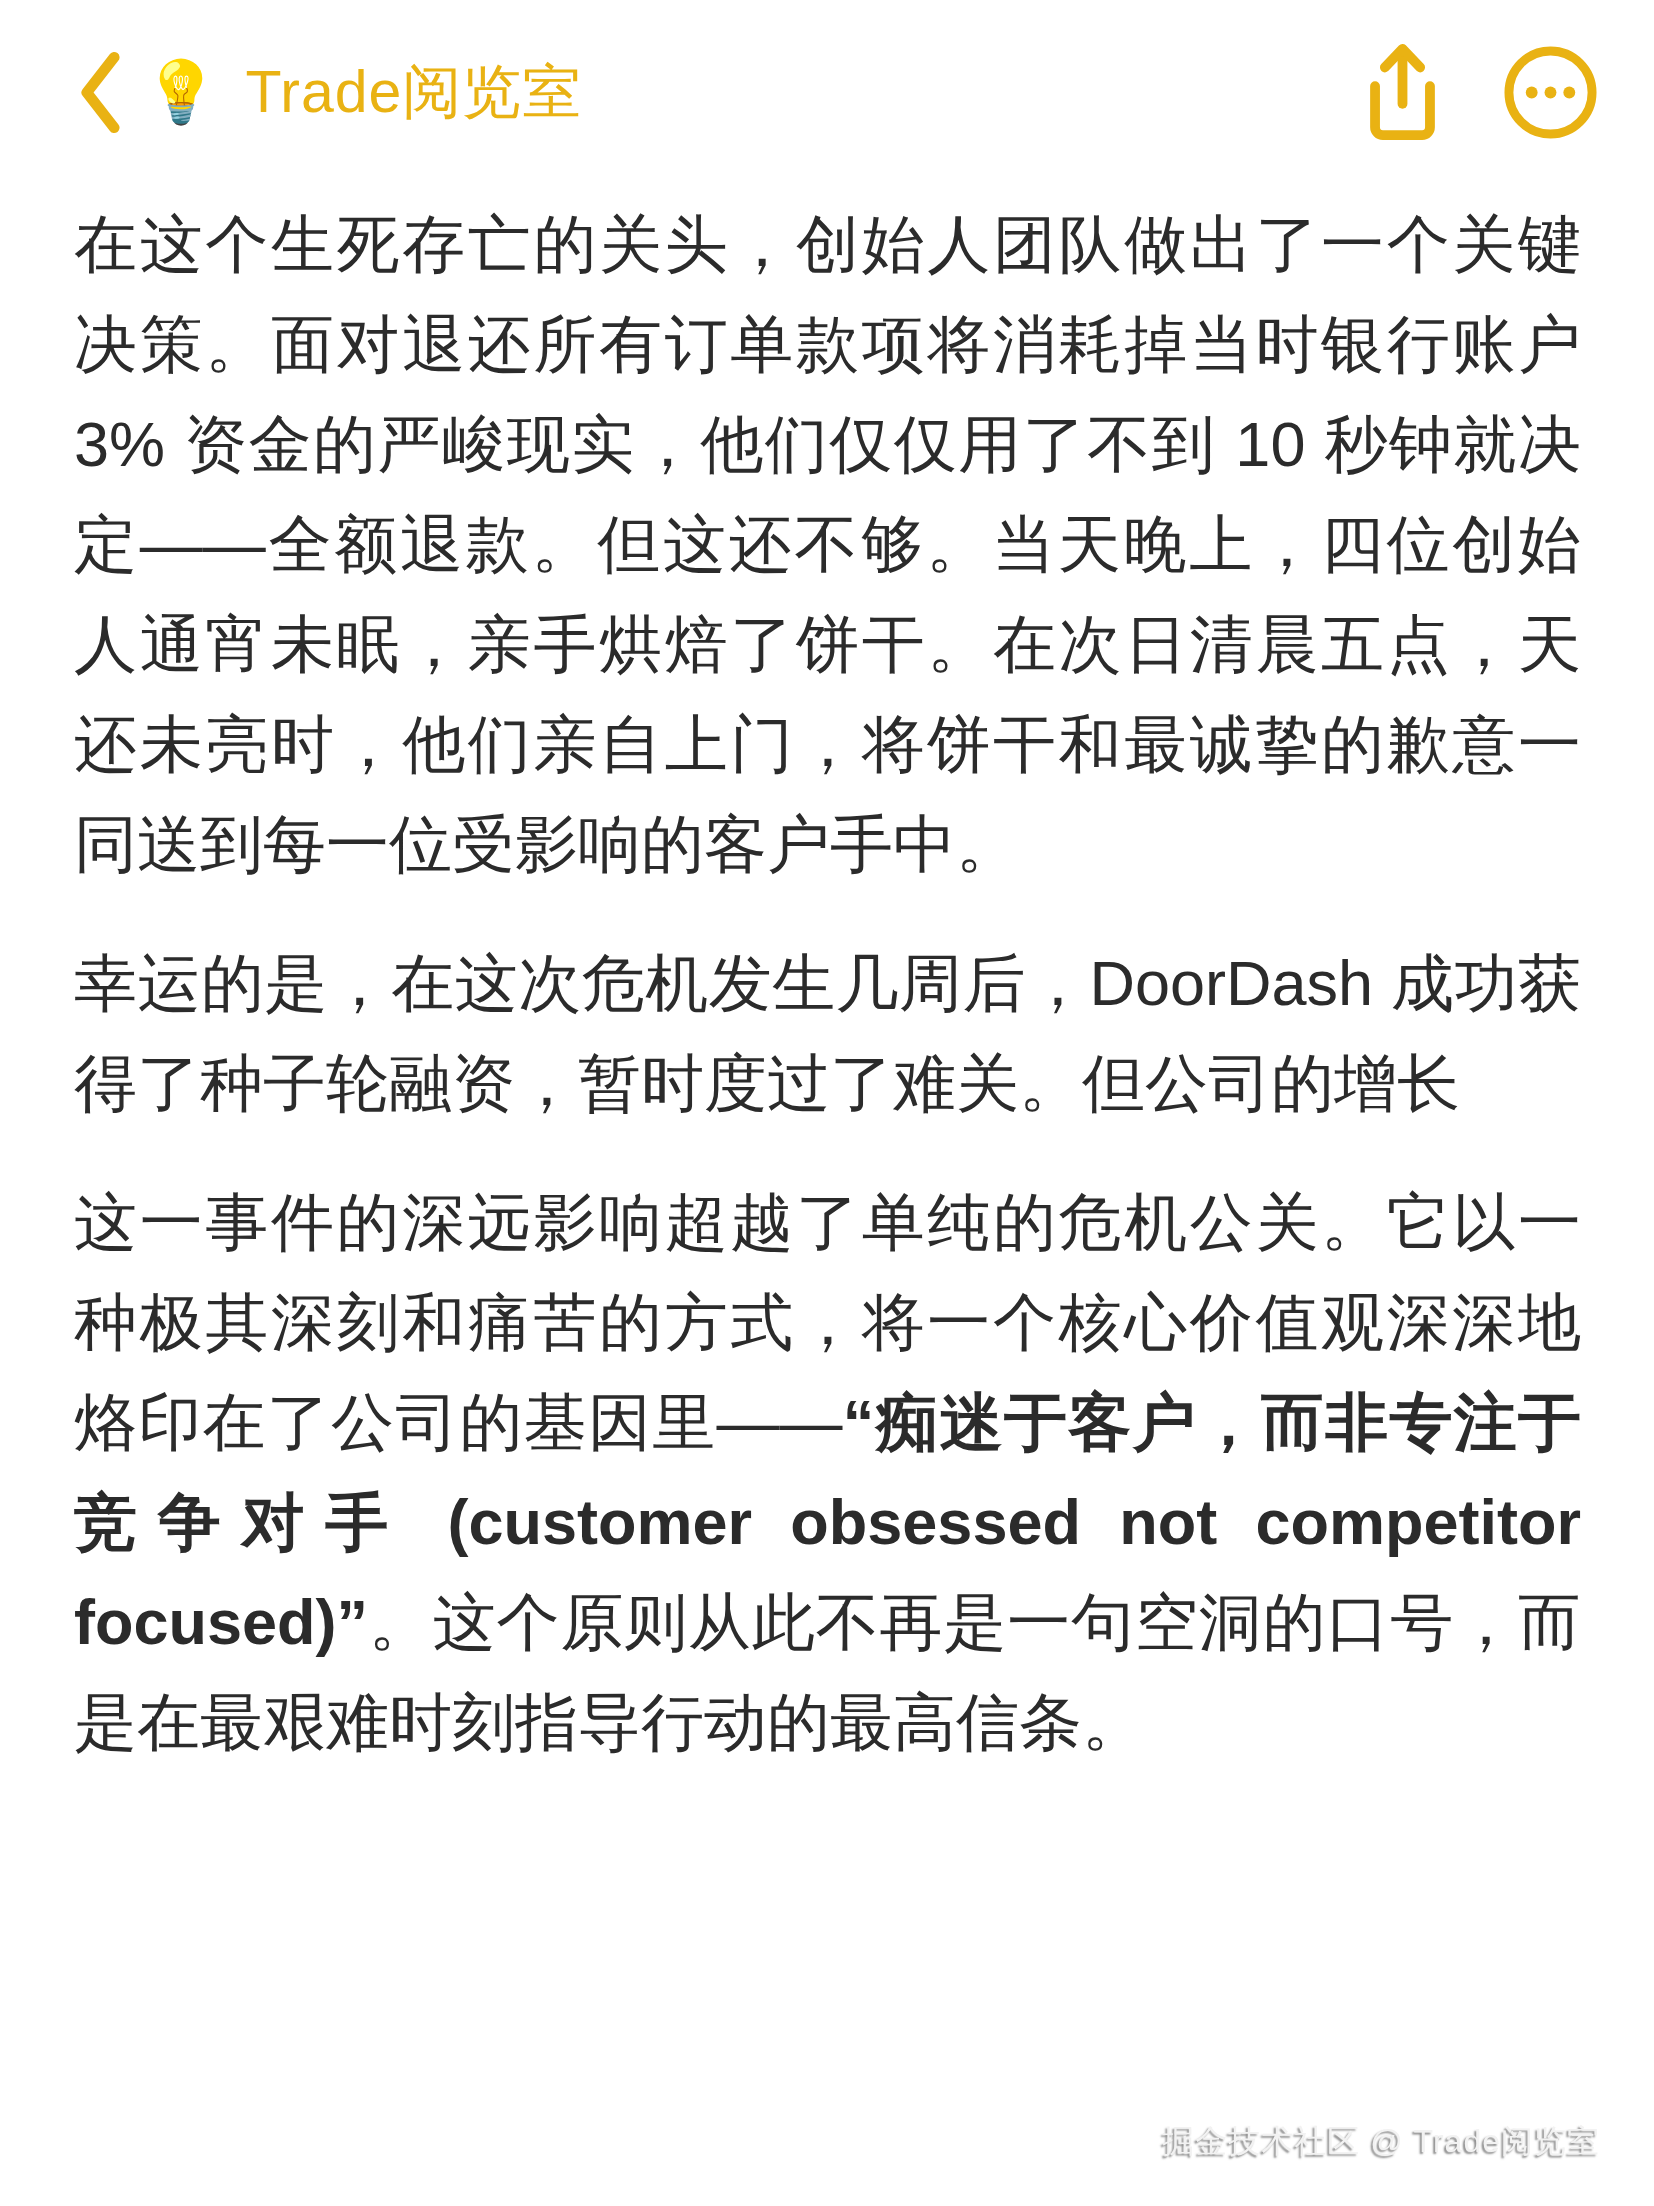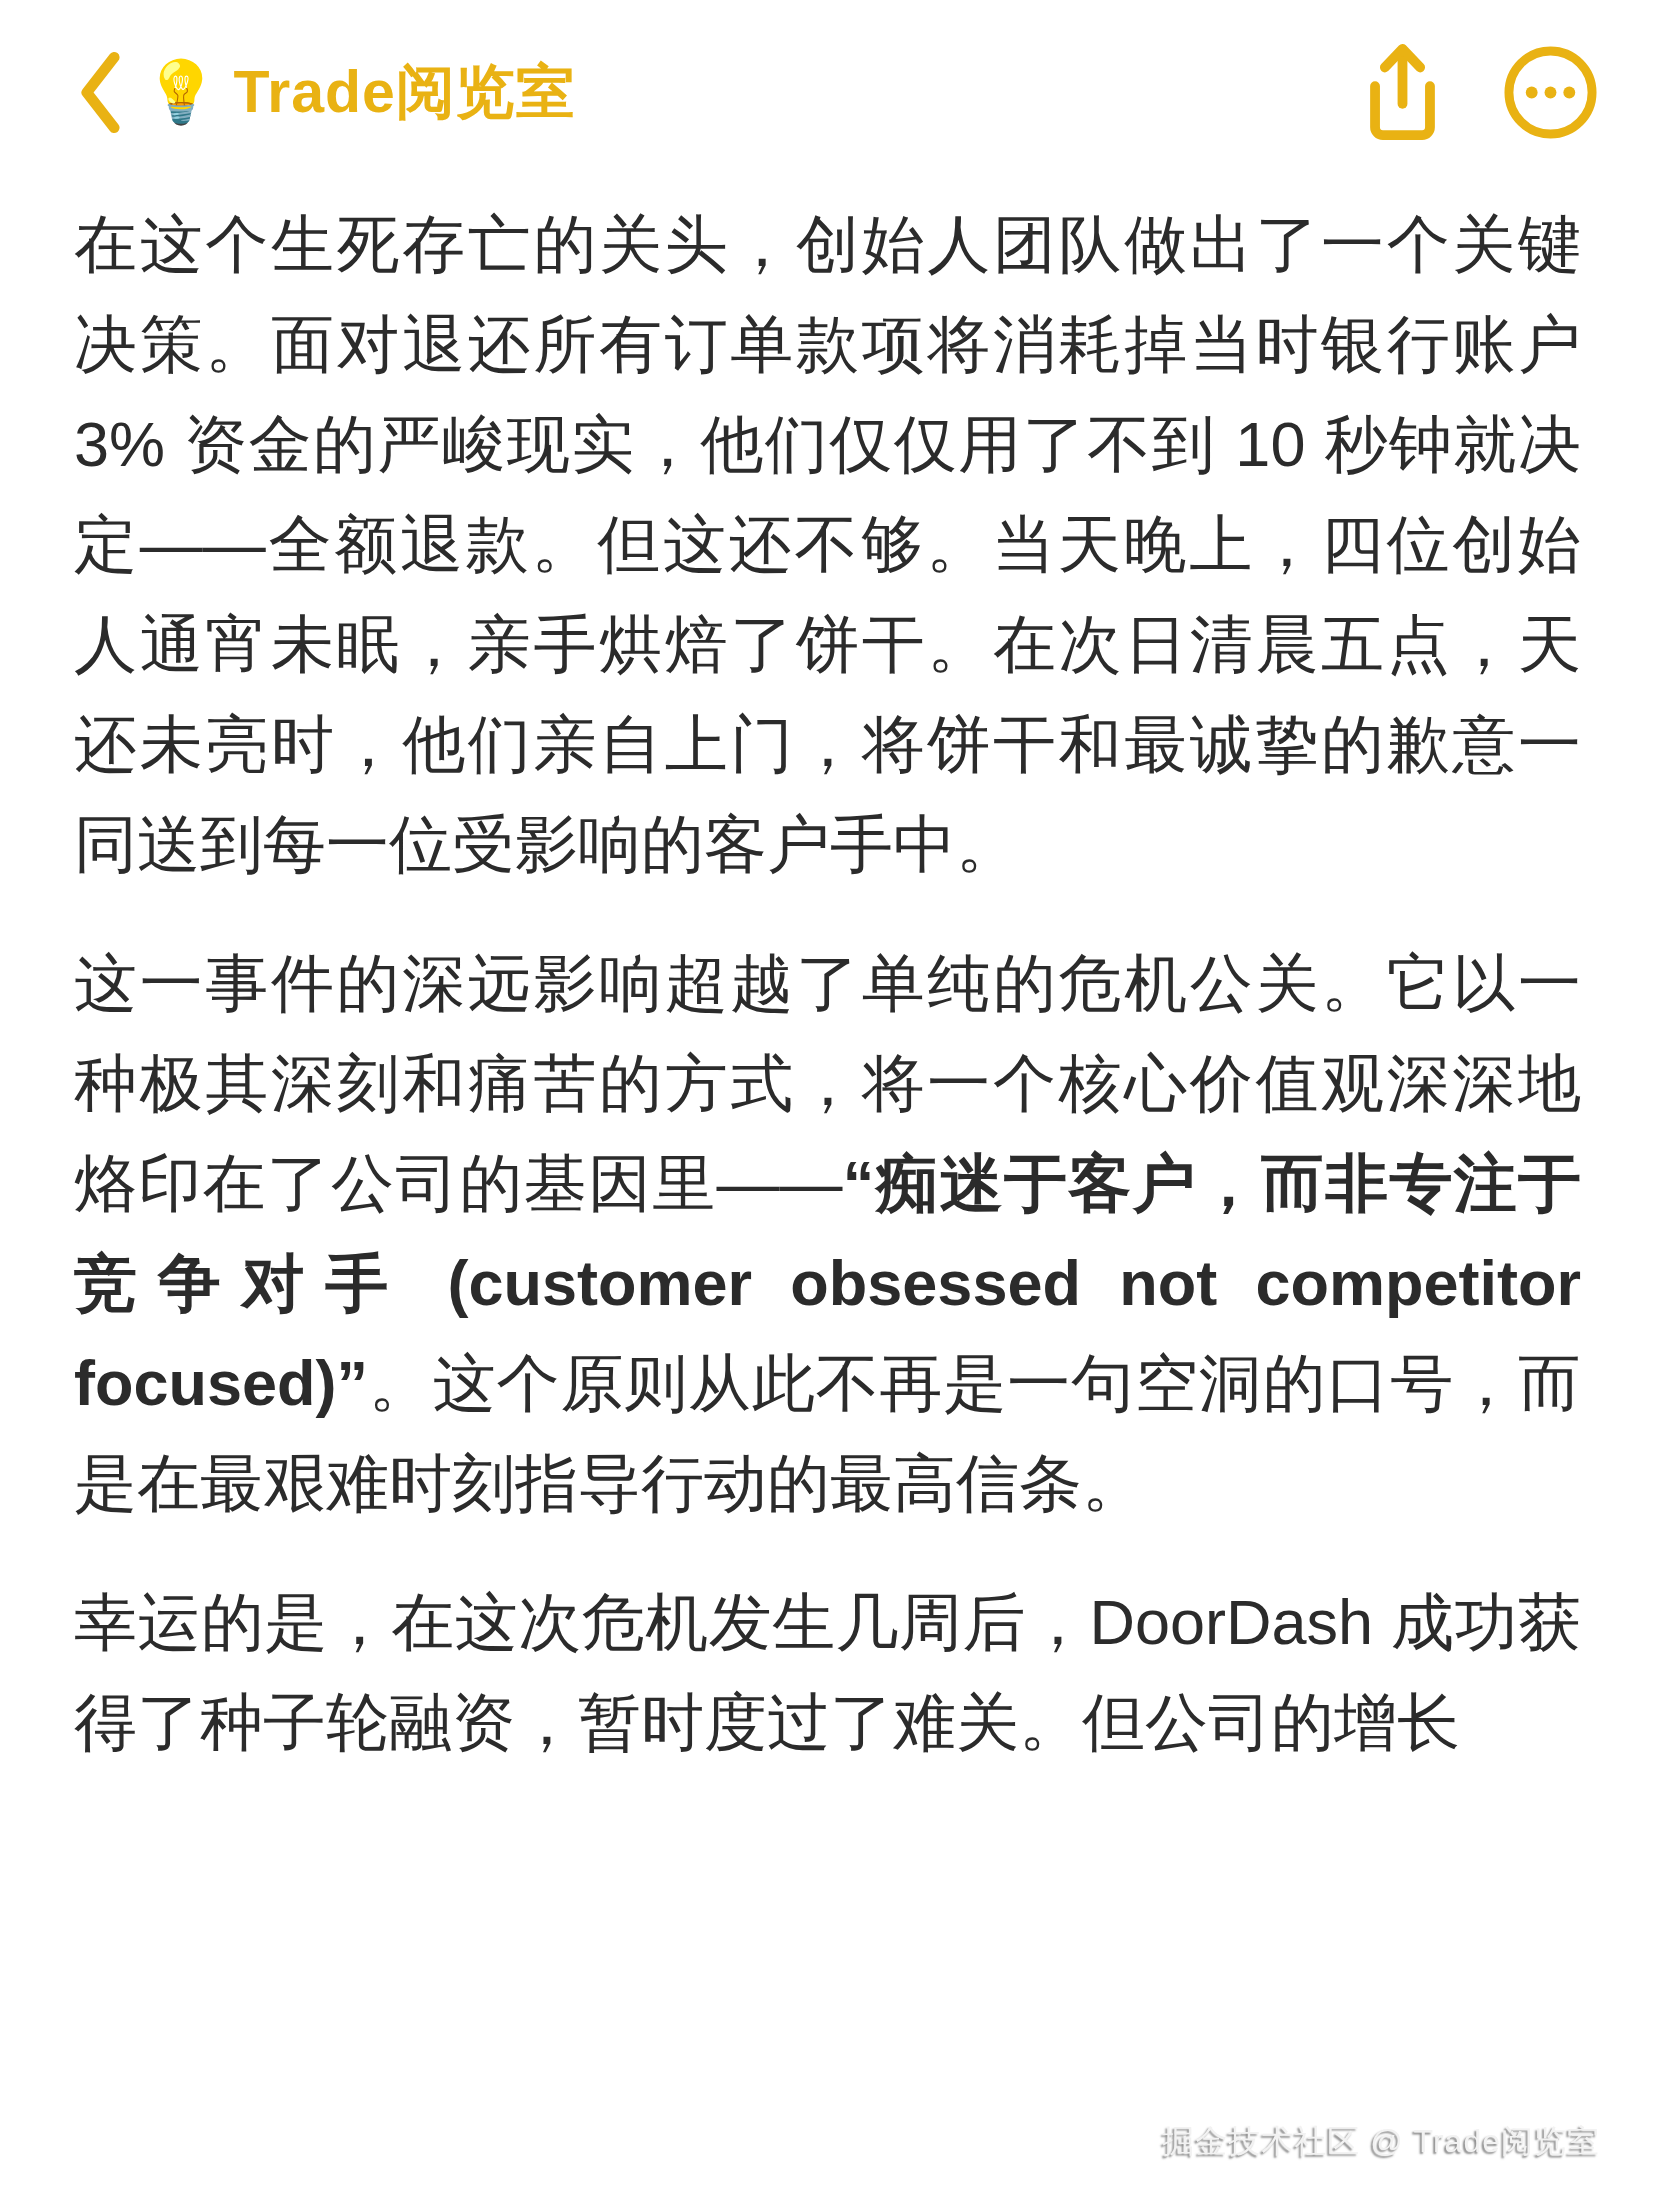--- a/index.html
+++ b/index.html
@@ -39,9 +39,9 @@
     color: #E9B213;
   }
   .page-title {
-    margin: 0;
+    margin: 12px;
     font-size: 59px;
-    font-weight: bold;
+    font-weight: normal;
     color: #E9B213;
     letter-spacing: 1px;
     line-height: 1;

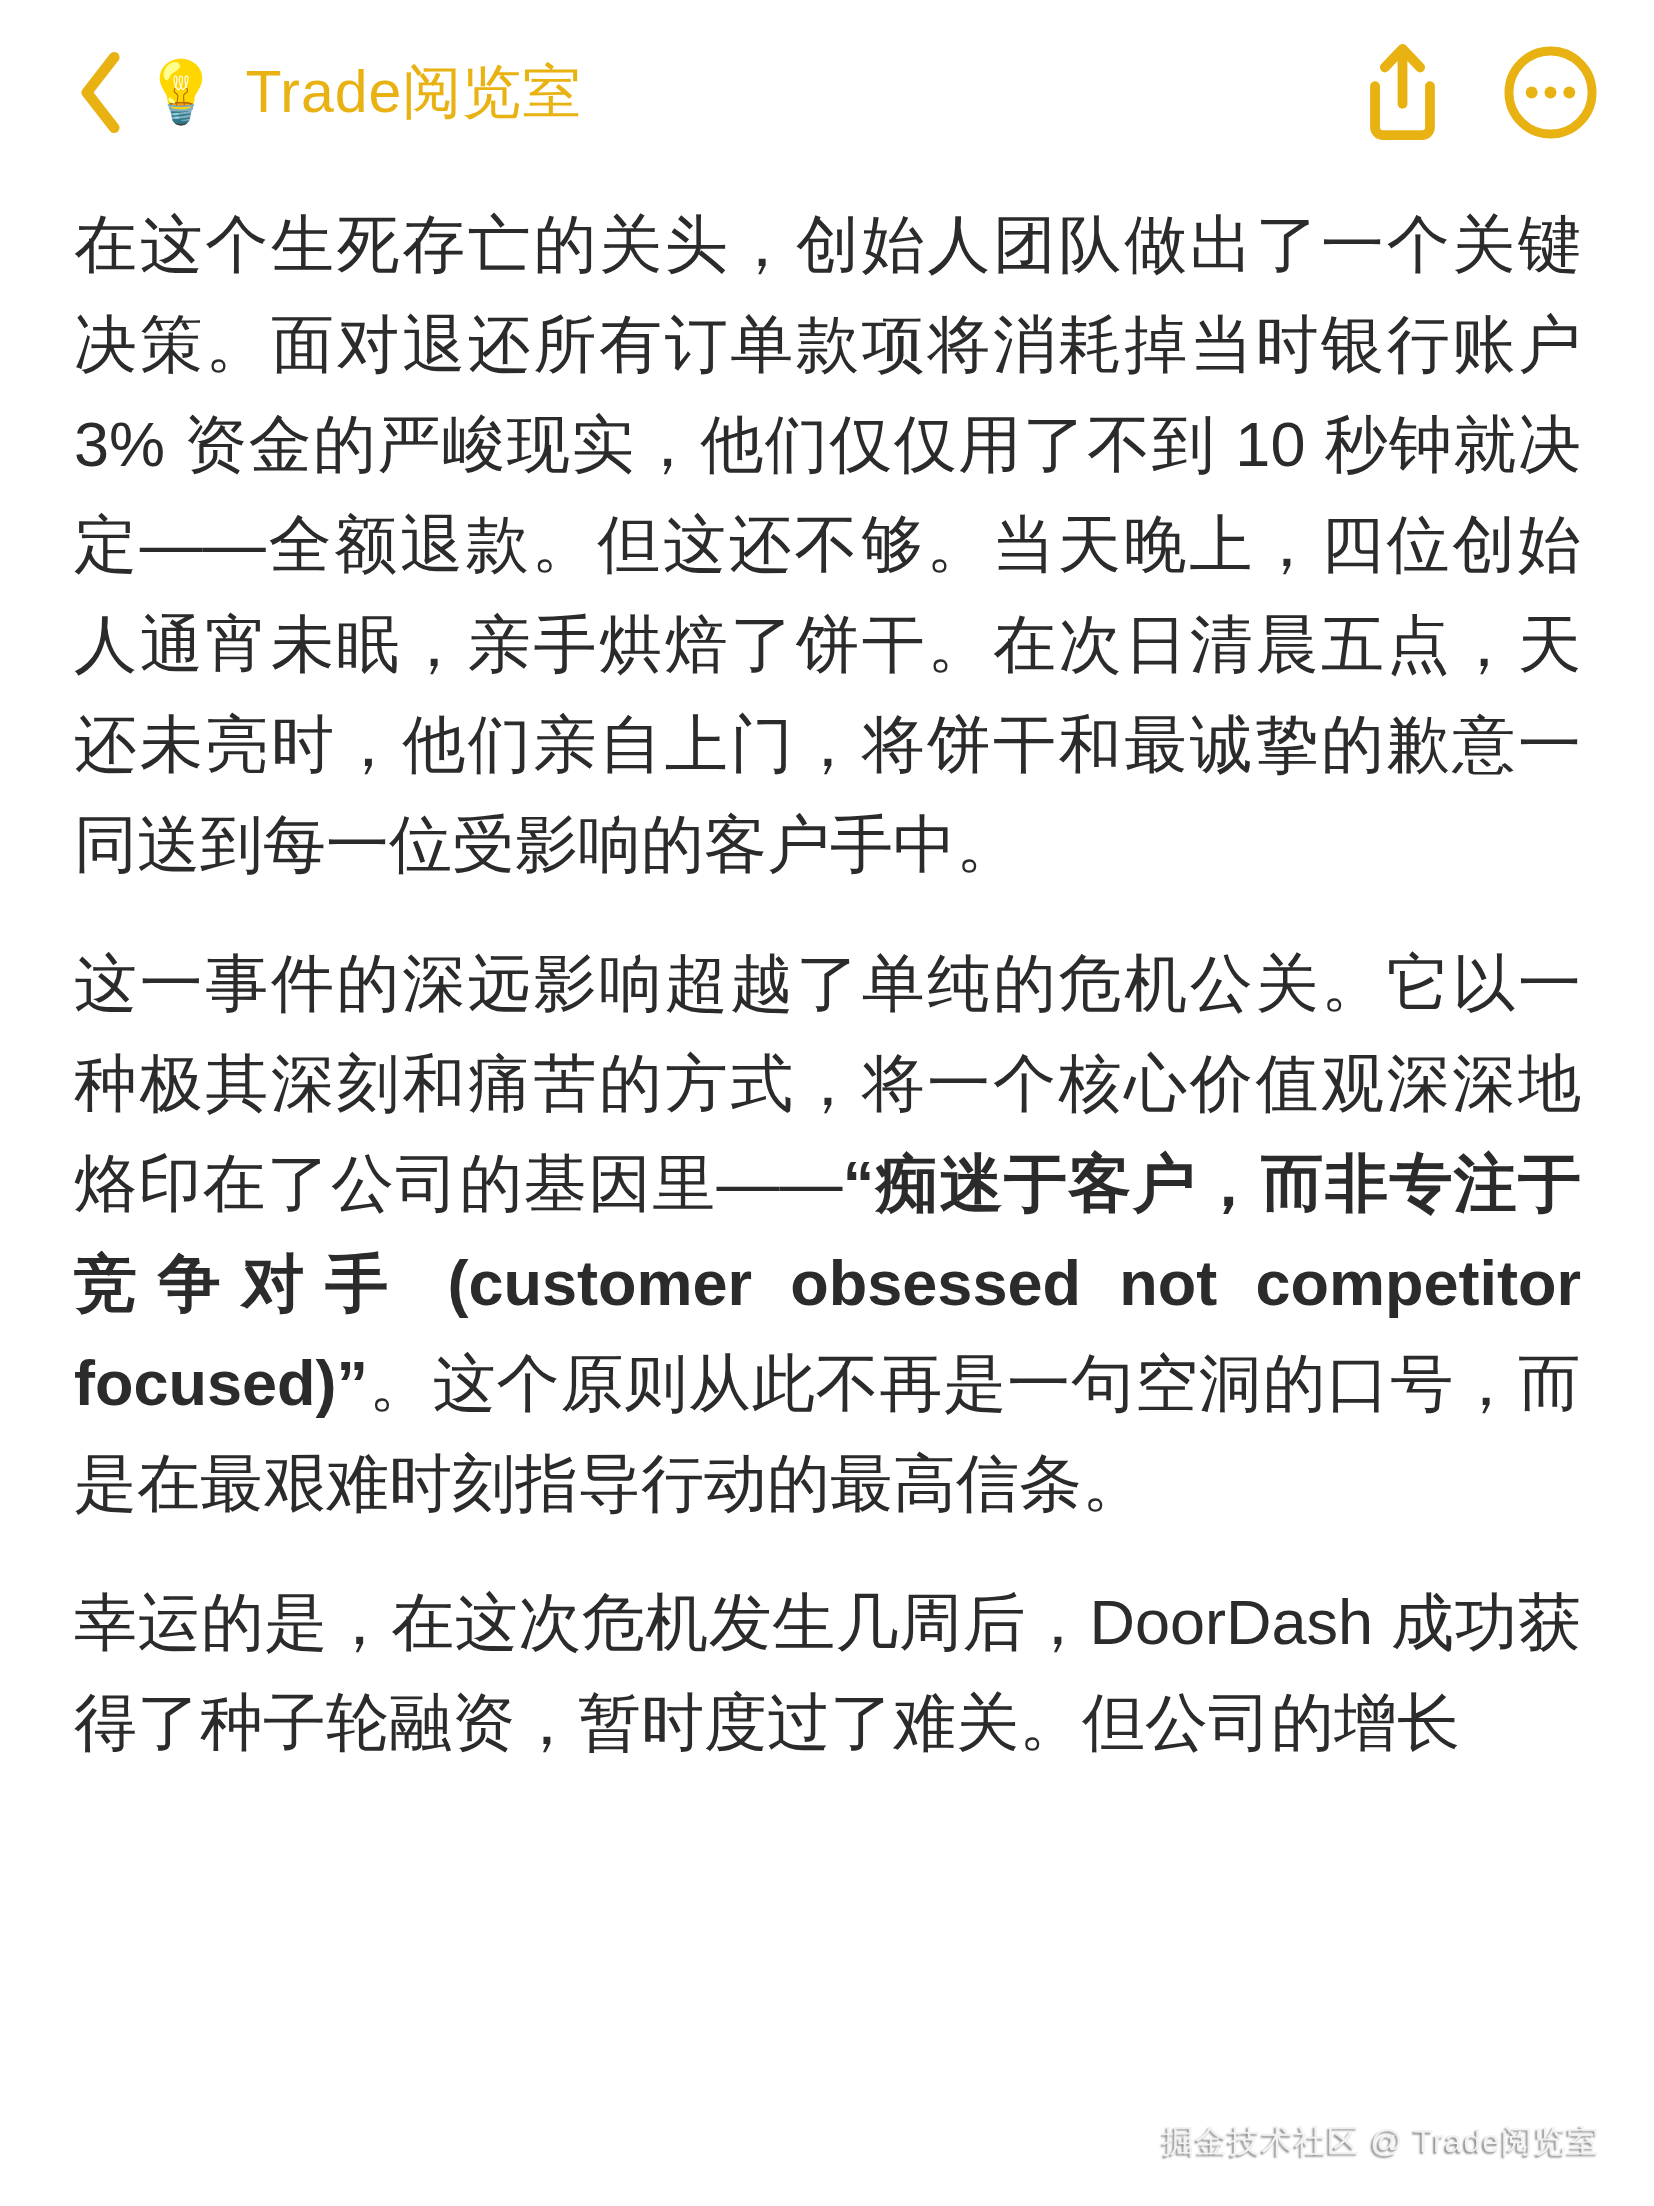--- a/index.html
+++ b/index.html
@@ -111,8 +111,8 @@
 
 <main class="article-body">
     <p class="para"><span>在这个生死存亡的关头，创始人团队做出了一个关键决策。面对退还所有订单款项将消耗掉当时银行账户 3% 资金的严峻现实，他们仅仅用了不到 10 秒钟就决定——全额退款。但这还不够。当天晚上，四位创始人通宵未眠，亲手烘焙了饼干。在次日清晨五点，天还未亮时，他们亲自上门，将饼干和最诚挚的歉意一同送到每一位受影响的客户手中。</span></p>
+    <p class="para"><span>幸运的是，在这次危机发生几周后，DoorDash 成功获得了种子轮融资，暂时度过了难关。但公司的增长</span></p>
     <p class="para"><span>这一事件的深远影响超越了单纯的危机公关。它以一种极其深刻和痛苦的方式，将一个核心价值观深深地烙印在了公司的基因里——</span><span class="bold">“痴迷于客户，而非专注于竞争对手 (customer obsessed not competitor focused)”</span><span>。这个原则从此不再是一句空洞的口号，而是在最艰难时刻指导行动的最高信条。</span></p>
-    <p class="para"><span>幸运的是，在这次危机发生几周后，DoorDash 成功获得了种子轮融资，暂时度过了难关。但公司的增长</span></p>
   </main>
 
 <div class="watermark">掘金技术社区 @ Trade阅览室</div>

